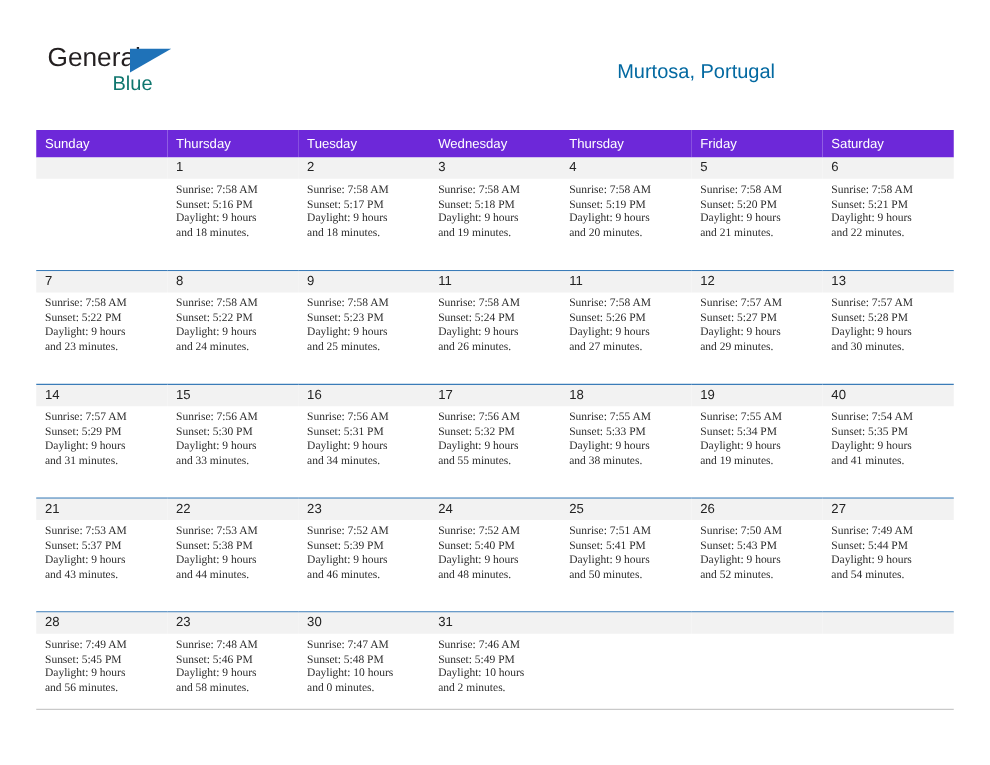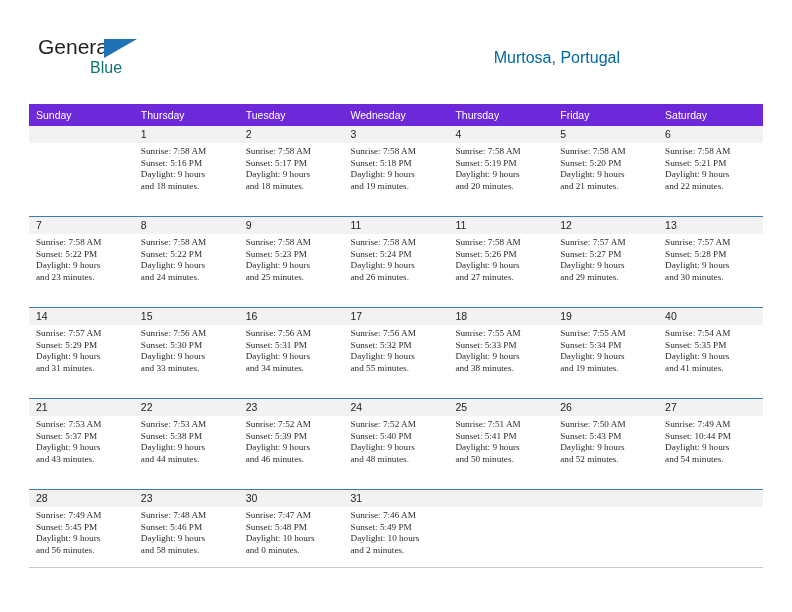--- a/index.html
+++ b/index.html
@@ -502,7 +502,7 @@
               <div class="daynum-band">27</div>
               <div class="details">
                 <div>Sunrise: 7:49 AM</div>
-                <div>Sunset: 10:44 PM</div>
+                <div>Sunset: 5:44 PM</div>
                 <div>Daylight: 9 hours</div>
                 <div>and 54 minutes.</div>
               </div>

